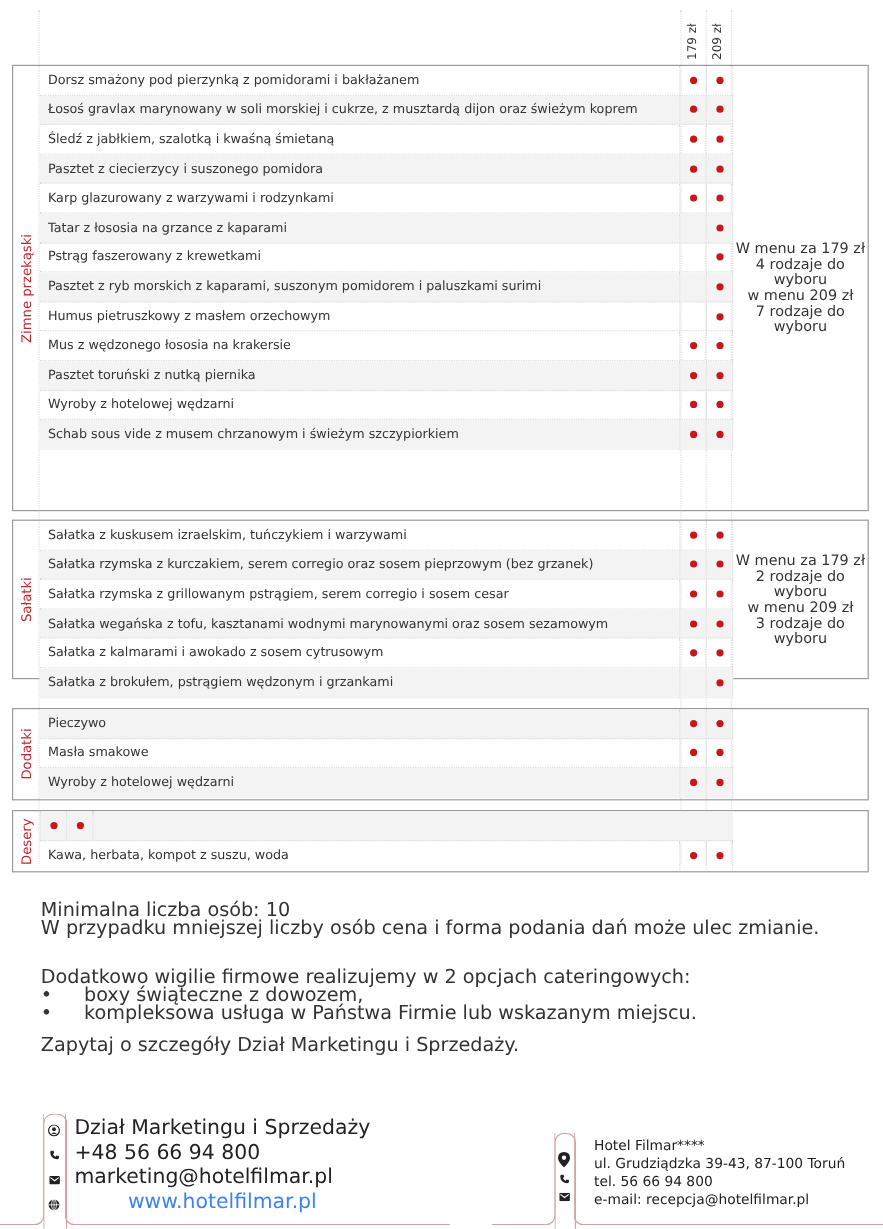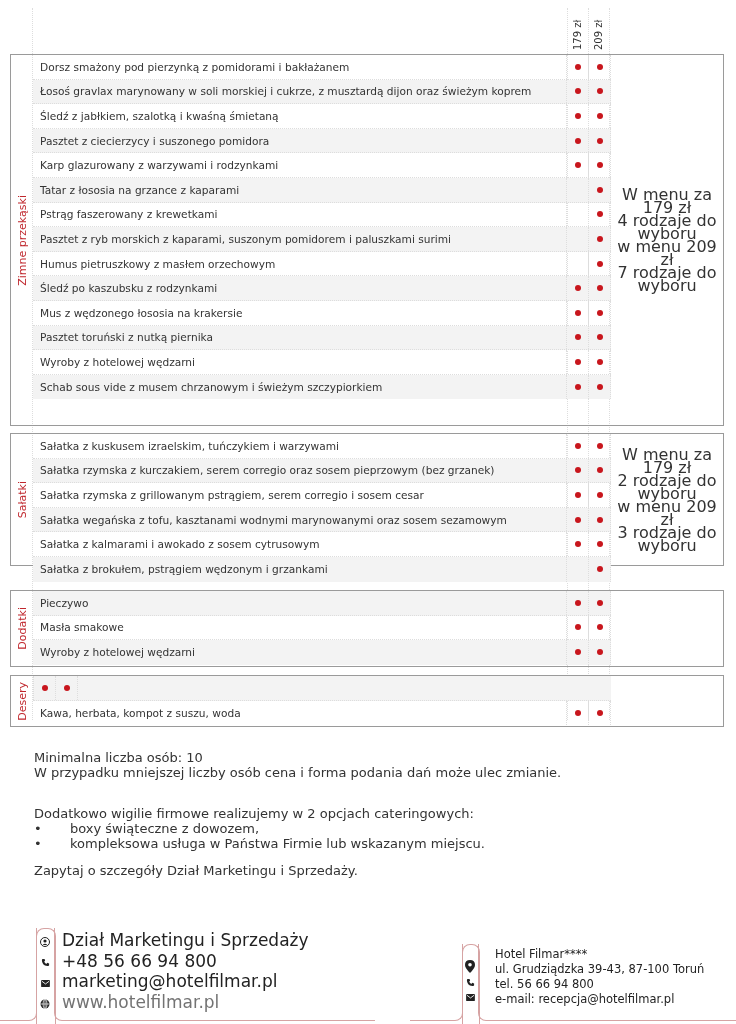--- a/index.html
+++ b/index.html
@@ -41,7 +41,7 @@
   .note {
     position:absolute; left:600px; right:0; top:0; bottom:0;
     display:flex; align-items:center; justify-content:center; text-align:center;
-    font-size:16px; line-height:13px; color:#333;
+    font-size:12px; line-height:13px; color:#333;
   }
   .info { position:absolute; left:34px; font-size:13px; color:#333; line-height:15px; }
   .info .bullet { display:flex; }

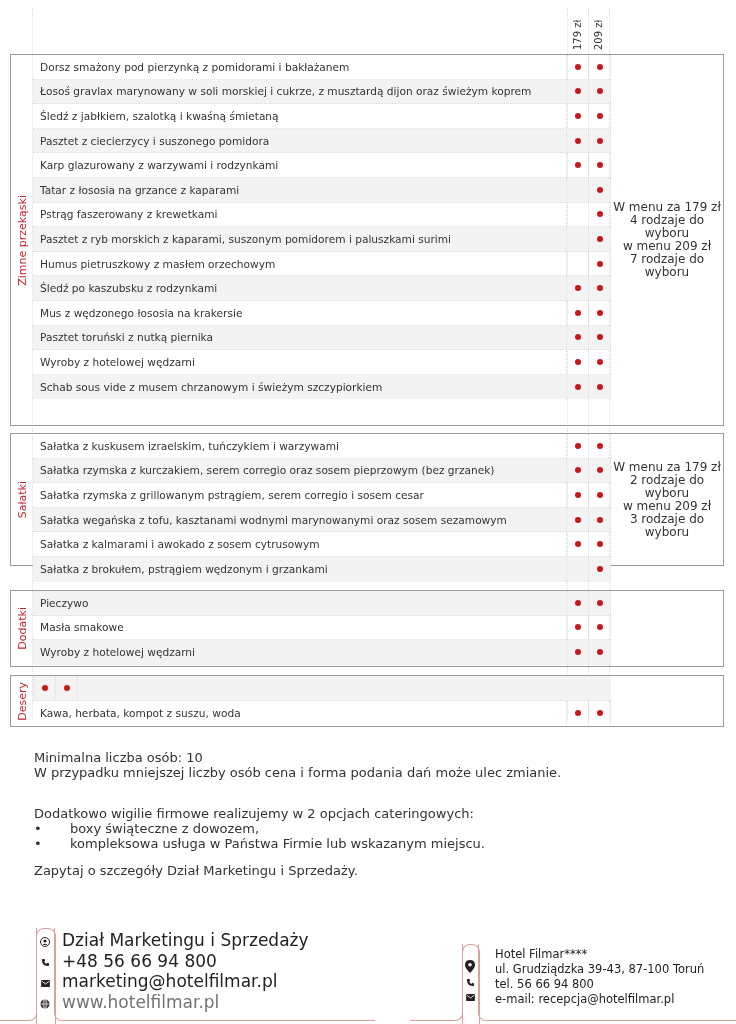--- a/index.html
+++ b/index.html
@@ -145,15 +145,6 @@
             <i></i>
           </span>
         </div>
-        <div class="row alt">
-          <span class="name">Śledź po kaszubsku z rodzynkami</span>
-          <span class="dot d1">
-            <i></i>
-          </span>
-          <span class="dot d2">
-            <i></i>
-          </span>
-        </div>
         <div class="row">
           <span class="name">Mus z wędzonego łososia na krakersie</span>
           <span class="dot d1">

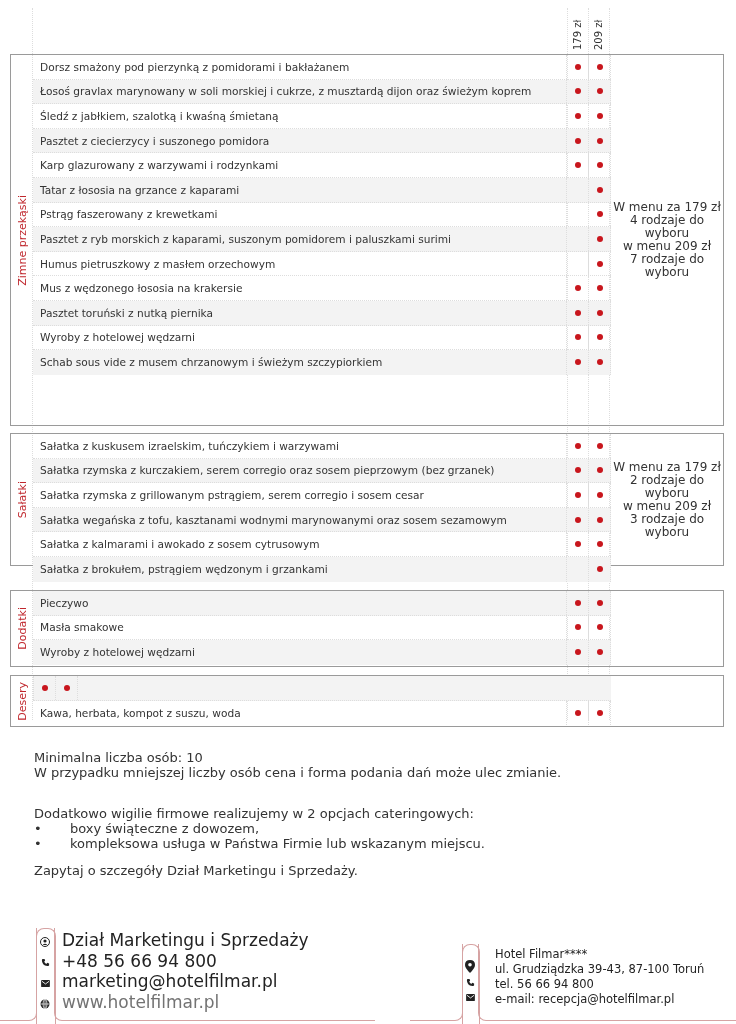--- a/index.html
+++ b/index.html
@@ -43,7 +43,7 @@
     display:flex; align-items:center; justify-content:center; text-align:center;
     font-size:12px; line-height:13px; color:#333;
   }
-  .info { position:absolute; left:34px; font-size:13px; color:#333; line-height:15px; }
+  .info { position:absolute; left:34px; font-size:16px; color:#333; line-height:15px; }
   .info .bullet { display:flex; }
   .info .bullet b { font-weight:normal; width:36px; }
   .ctbox {

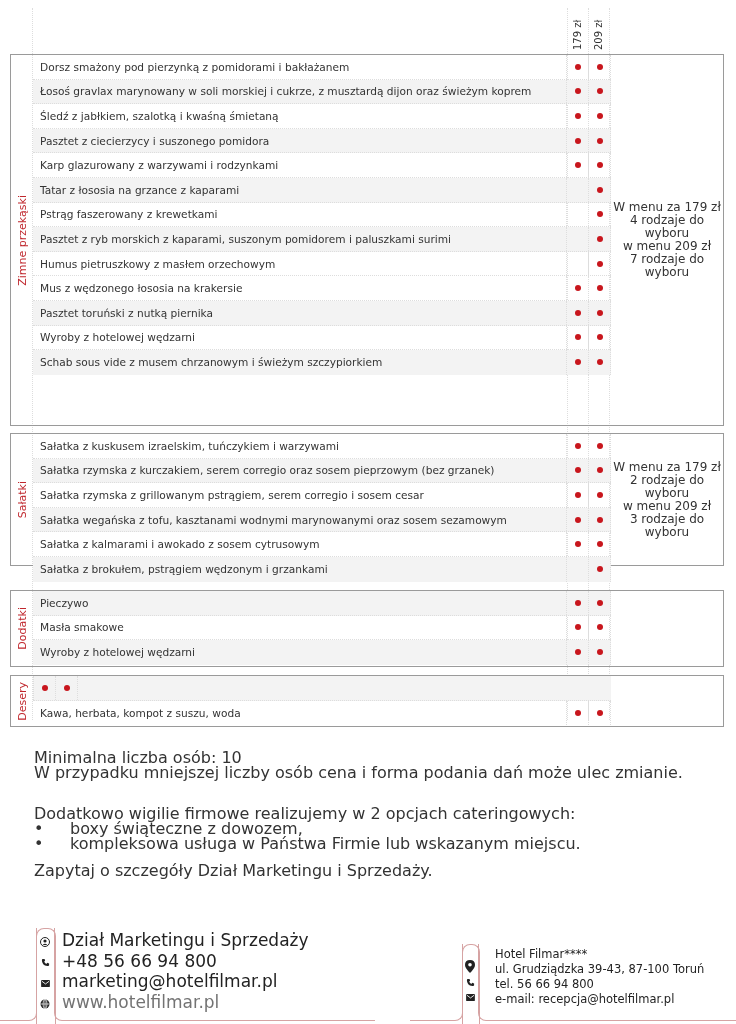--- a/index.html
+++ b/index.html
@@ -52,7 +52,7 @@
   .icons-col { position:absolute; display:flex; flex-direction:column; align-items:center; }
   .icons-col span { display:flex; align-items:center; justify-content:center; color:#222; }
   .big { font-size:17px; color:#222; line-height:20.5px; }
-  .big.red { color:#737373; }
+  .big.red { color:#3b82f6;text-align:center; }
   .small { font-size:11.5px; color:#222; line-height:15px; }
 </style>
 </head>

